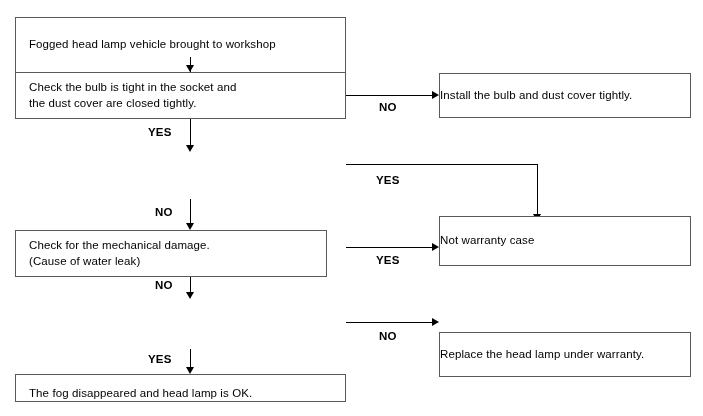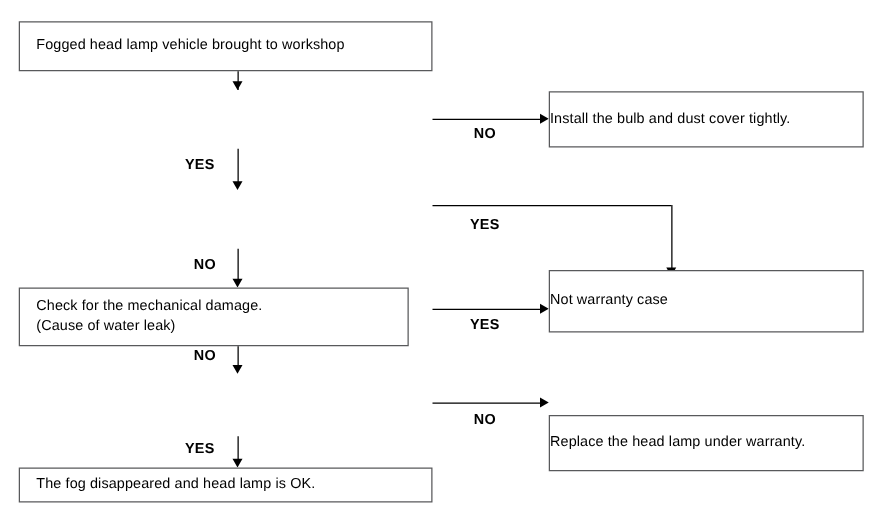--- a/index.html
+++ b/index.html
@@ -81,7 +81,7 @@
 
 <div id="flowchart">
 
-  <div class="node center" style="left:15px; top:17px; width:331px; height:40px;">
+  <div class="node center" style="left:15px; top:17px; width:331px; height:56px;">
     <div class="node-text" style="text-align:left; padding-left:13px;">Fogged head lamp vehicle brought to workshop</div>
   </div>
 

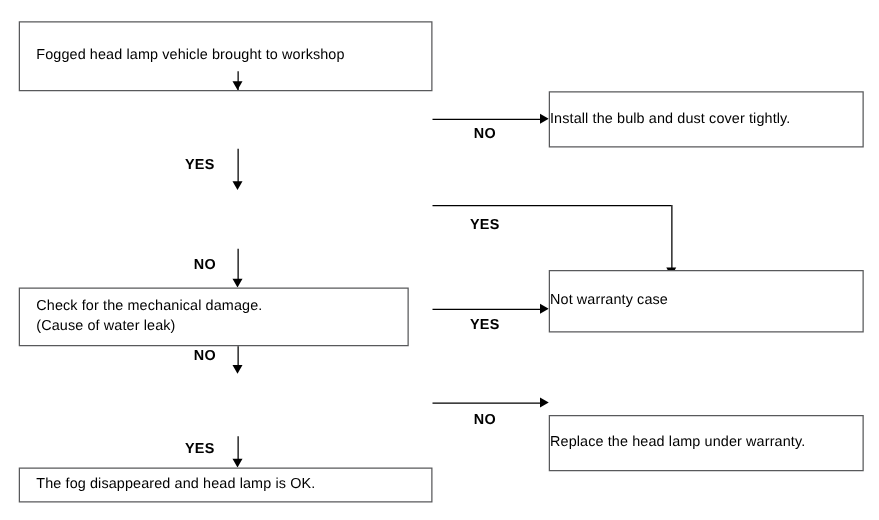--- a/index.html
+++ b/index.html
@@ -88,6 +88,10 @@
   <div class="line-v" style="left:190px; top:57px; height:15px;"></div>
   <div class="arrow-down" style="left:185.5px; top:65px;"></div>
 
+  <div class="node" style="left:15px; top:72px; width:331px; height:47px;">
+    <div class="node-text">Check the bulb is tight in the socket and
+the dust cover are closed tightly.</div>
+  </div>
 
   <div class="line-h" style="left:346px; top:95px; width:88px;"></div>
   <div class="arrow-right" style="left:432px; top:90.5px;"></div>

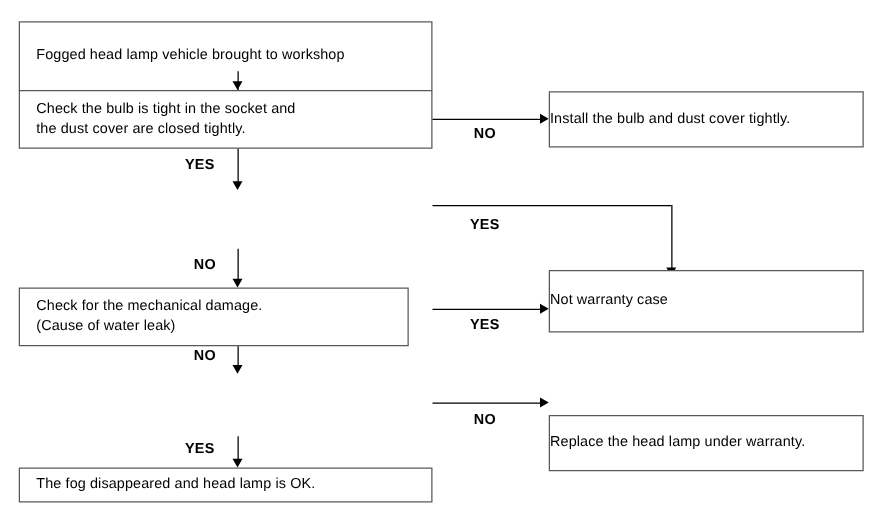--- a/index.html
+++ b/index.html
@@ -145,7 +145,7 @@
   <div class="arrow-down" style="left:185.5px; top:367px;"></div>
   <div class="edge-label" style="left:148px; top:353px;">YES</div>
 
-  <div class="node" style="left:15px; top:374px; width:331px; height:28px;">
+  <div class="node" style="left:15px; top:374px; width:331px; height:28px;align-items:flex-end;">
     <div class="node-text">The fog disappeared and head lamp is OK.</div>
   </div>
 

